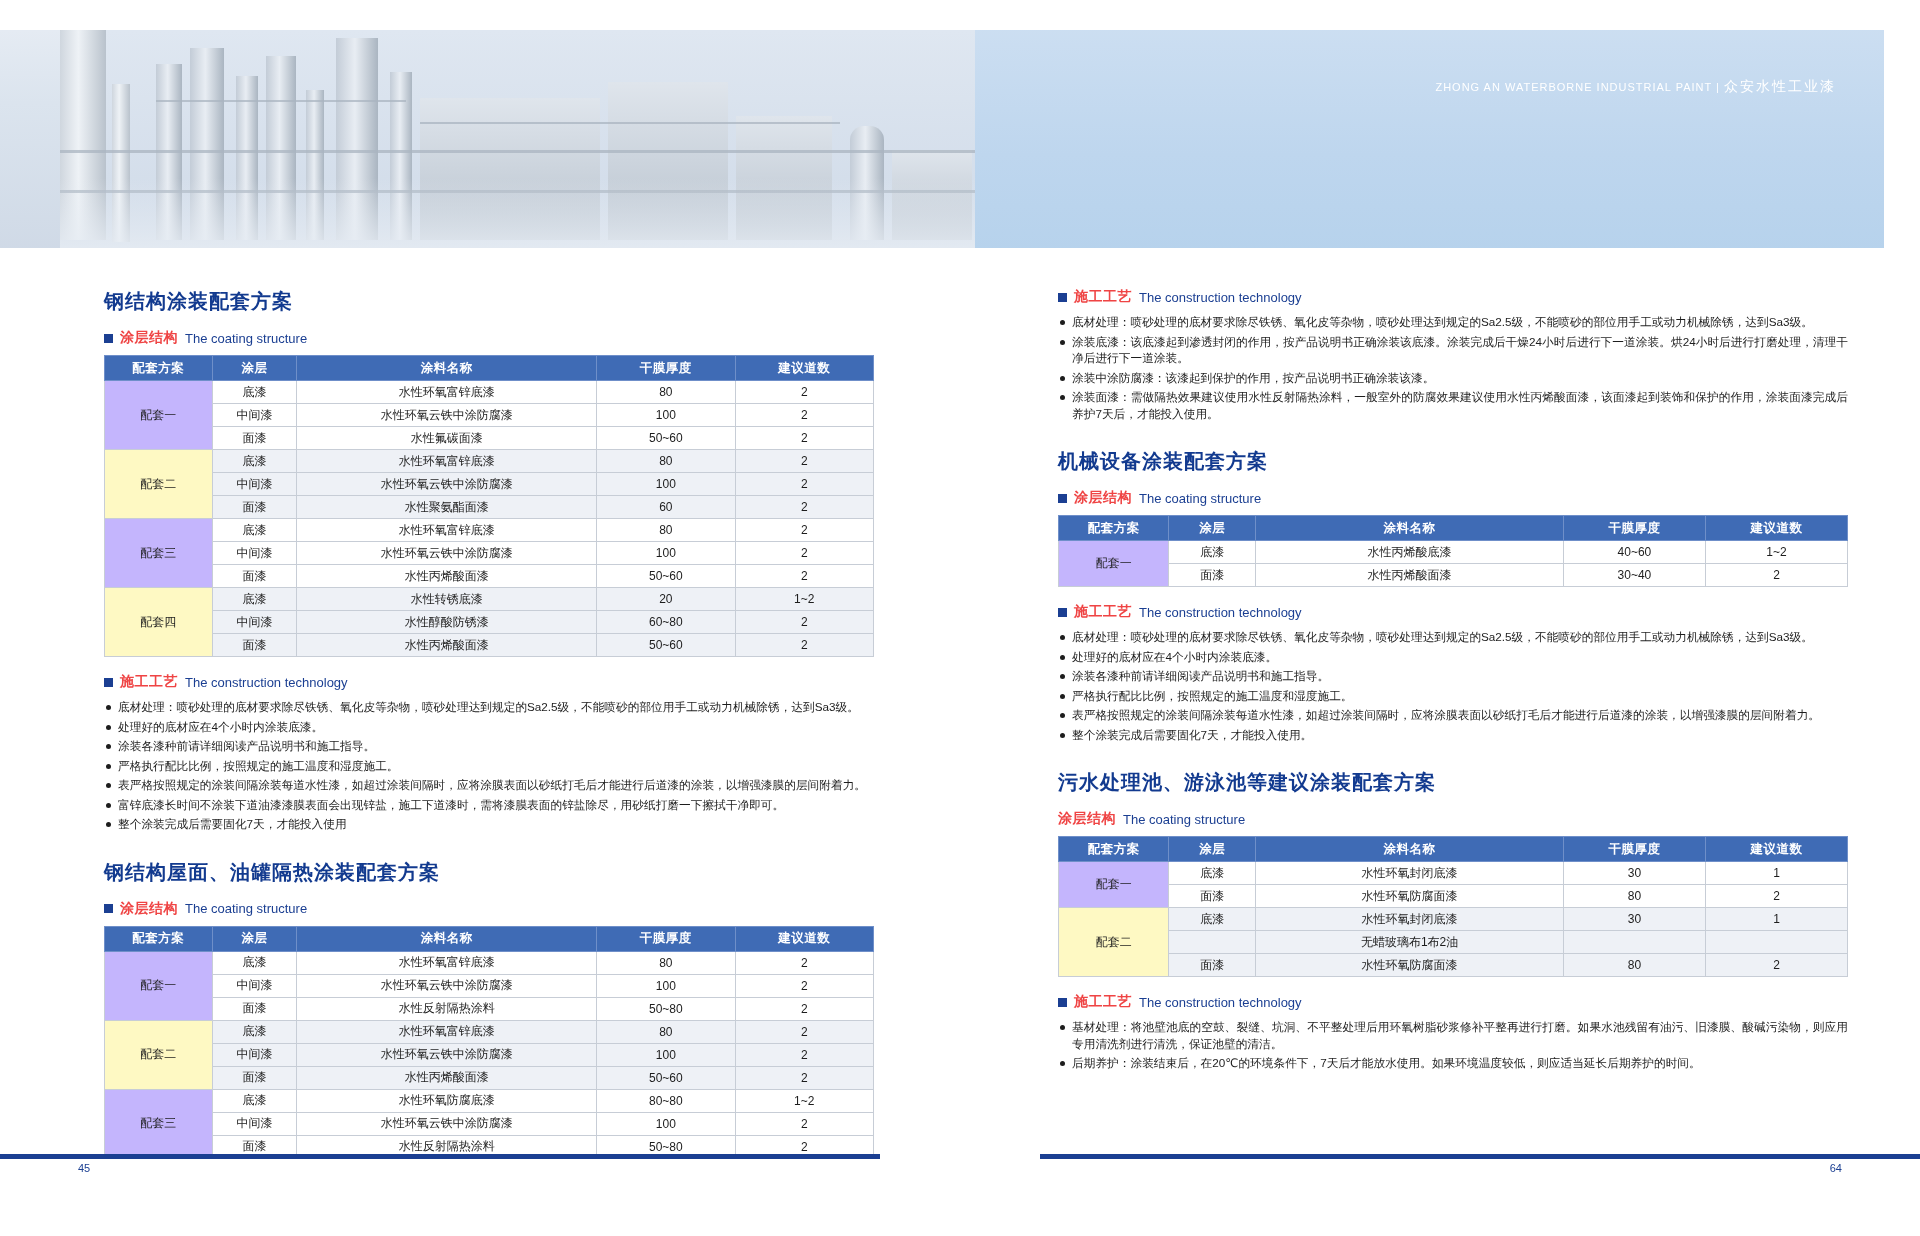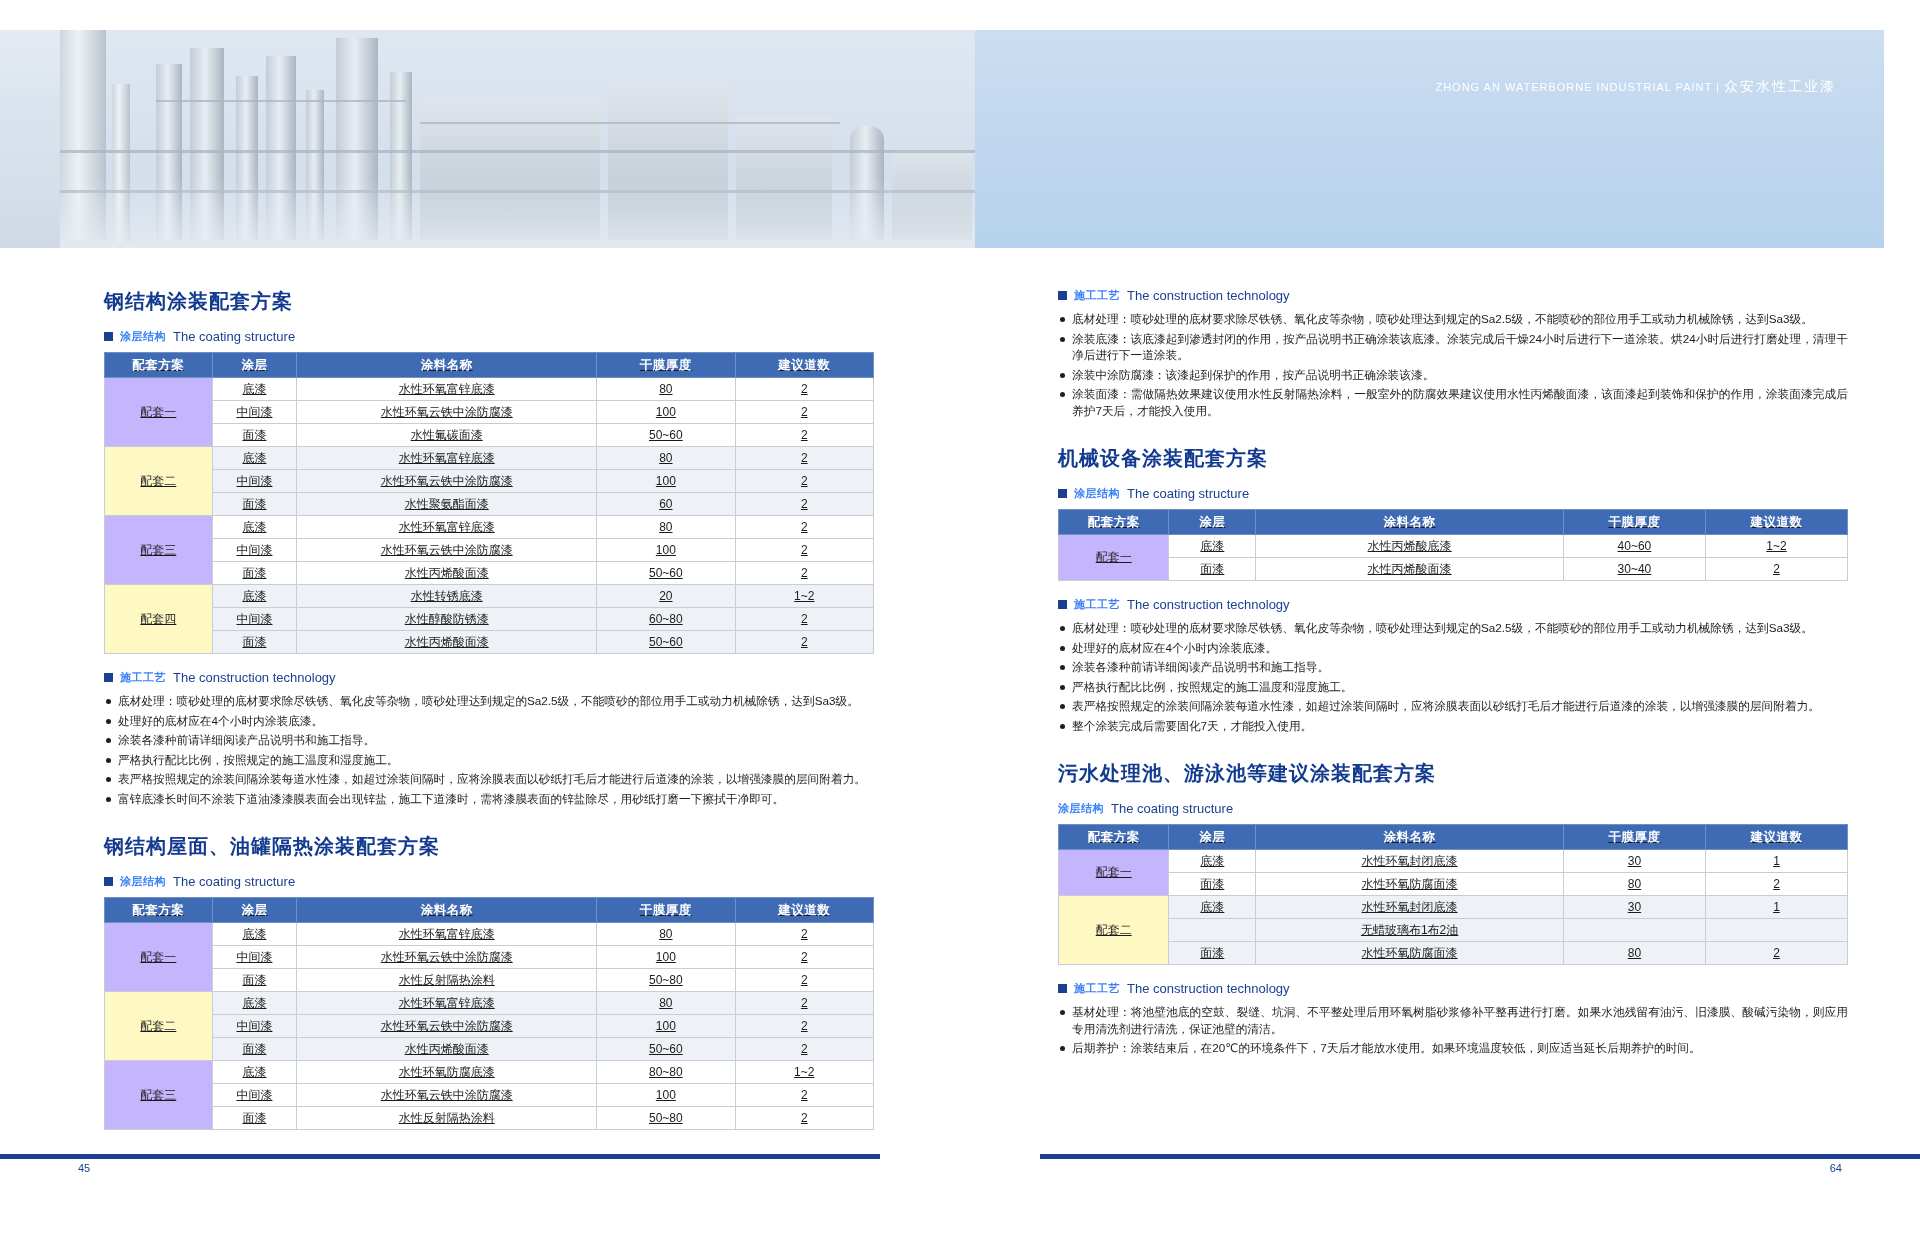--- a/index.html
+++ b/index.html
@@ -32,7 +32,7 @@
   h2.sec{font-size:20px;color:#123a8f;font-weight:bold;margin:0 0 14px 0;letter-spacing:1px;font-family:Liberation Mono, monospace;}
   .sub{display:flex;align-items:center;gap:7px;margin:0 0 8px 0;}
   .sub .sq{width:9px;height:9px;background:#1b3f92;display:inline-block;}
-  .sub .cn{font-size:11px;color:#3b82f6;font-weight:bold;letter-spacing:.5px;}
+  .sub .cn{font-size:14px;color:#ef4444;font-weight:bold;letter-spacing:.5px;}
   .sub .en{font-size:13px;color:#1b3f92;font-weight:normal;}
 
   table{border-collapse:collapse;width:100%;font-size:12px;text-decoration:underline;}

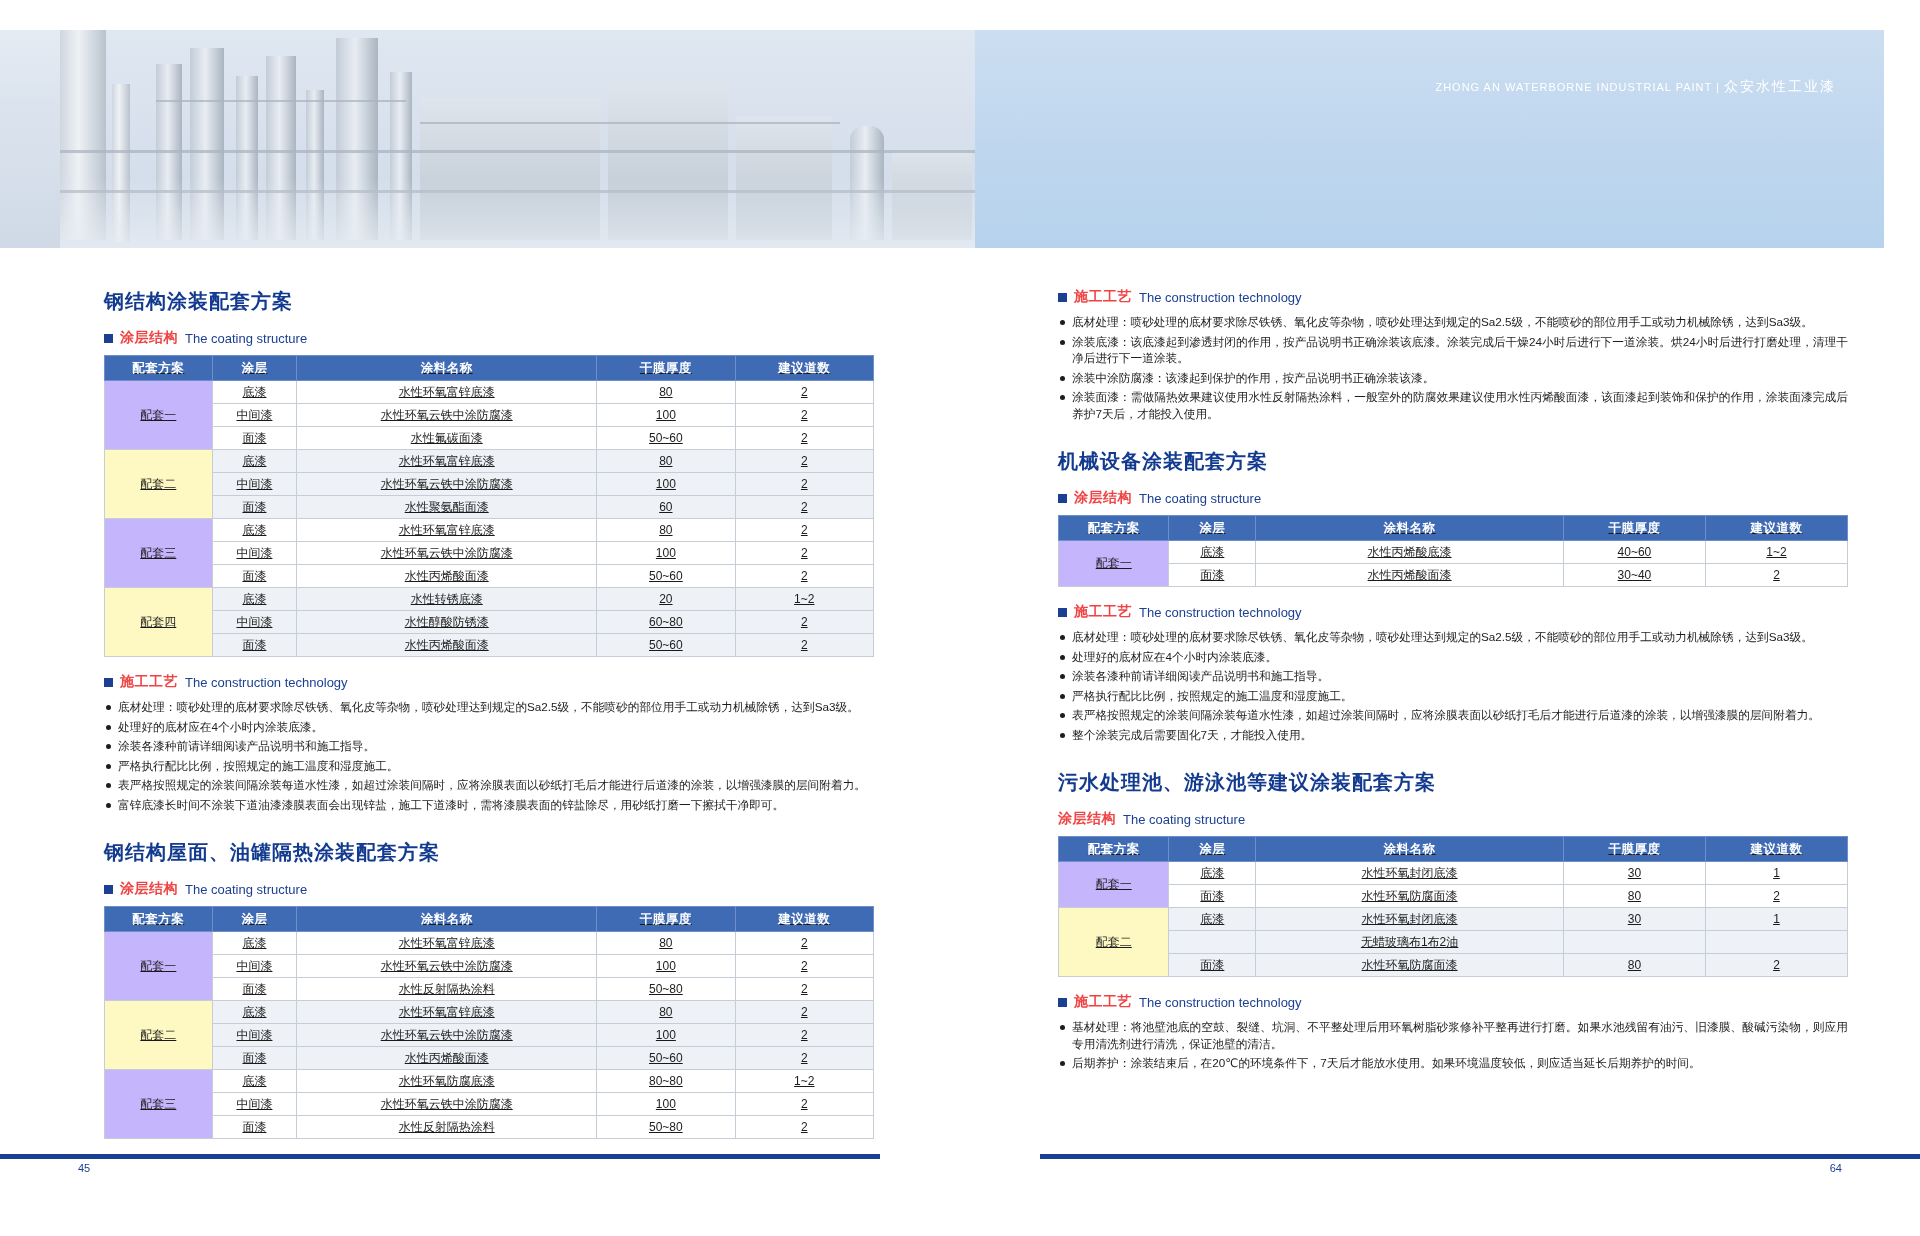--- a/index.html
+++ b/index.html
@@ -35,7 +35,7 @@
   .sub .cn{font-size:14px;color:#ef4444;font-weight:bold;letter-spacing:.5px;}
   .sub .en{font-size:13px;color:#1b3f92;font-weight:normal;}
 
-  table{border-collapse:collapse;width:100%;font-size:12px;text-decoration:underline;}
+  table{border-collapse:collapse;width:100%;font-size:12px;}
   thead th{background:#3f6bb5;color:#fff;font-weight:bold;height:22px;border:1px solid #6f8fc9;letter-spacing:.5px;font-size:12.5px;}
   tbody td{border:1px solid #c7cdd6;height:20px;text-align:center;color:#1d1d1d;background:#ffffff;}
   tbody tr.alt td{background:#eef1f6;}

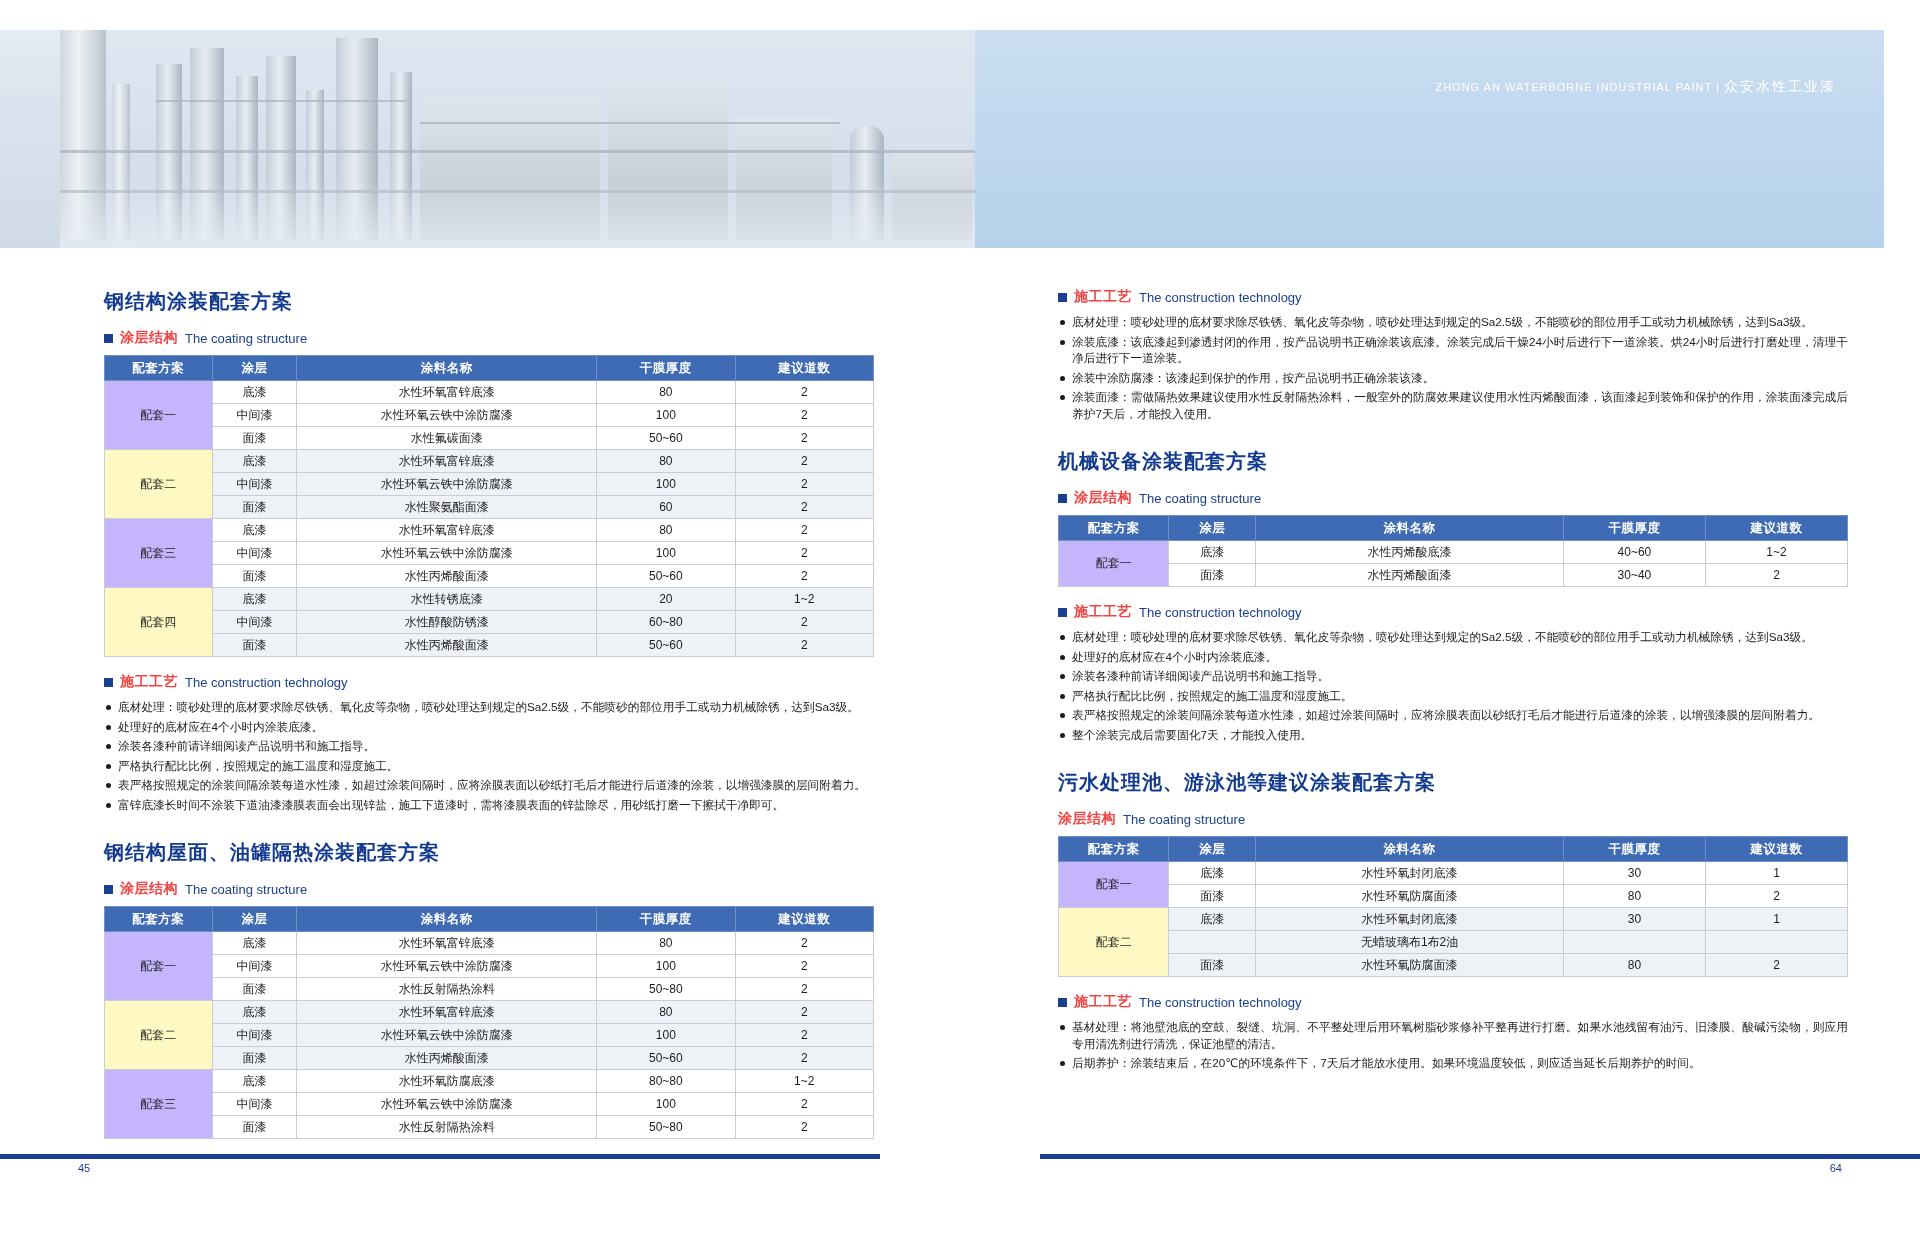--- a/index.html
+++ b/index.html
@@ -216,6 +216,7 @@
           <li>严格执行配比比例，按照规定的施工温度和湿度施工。</li>
           <li>表严格按照规定的涂装间隔涂装每道水性漆，如超过涂装间隔时，应将涂膜表面以砂纸打毛后才能进行后道漆的涂装，以增强漆膜的层间附着力。</li>
           <li>富锌底漆长时间不涂装下道油漆漆膜表面会出现锌盐，施工下道漆时，需将漆膜表面的锌盐除尽，用砂纸打磨一下擦拭干净即可。</li>
+          <li>整个涂装完成后需要固化7天，才能投入使用</li>
         </ul>
     </div>
 

